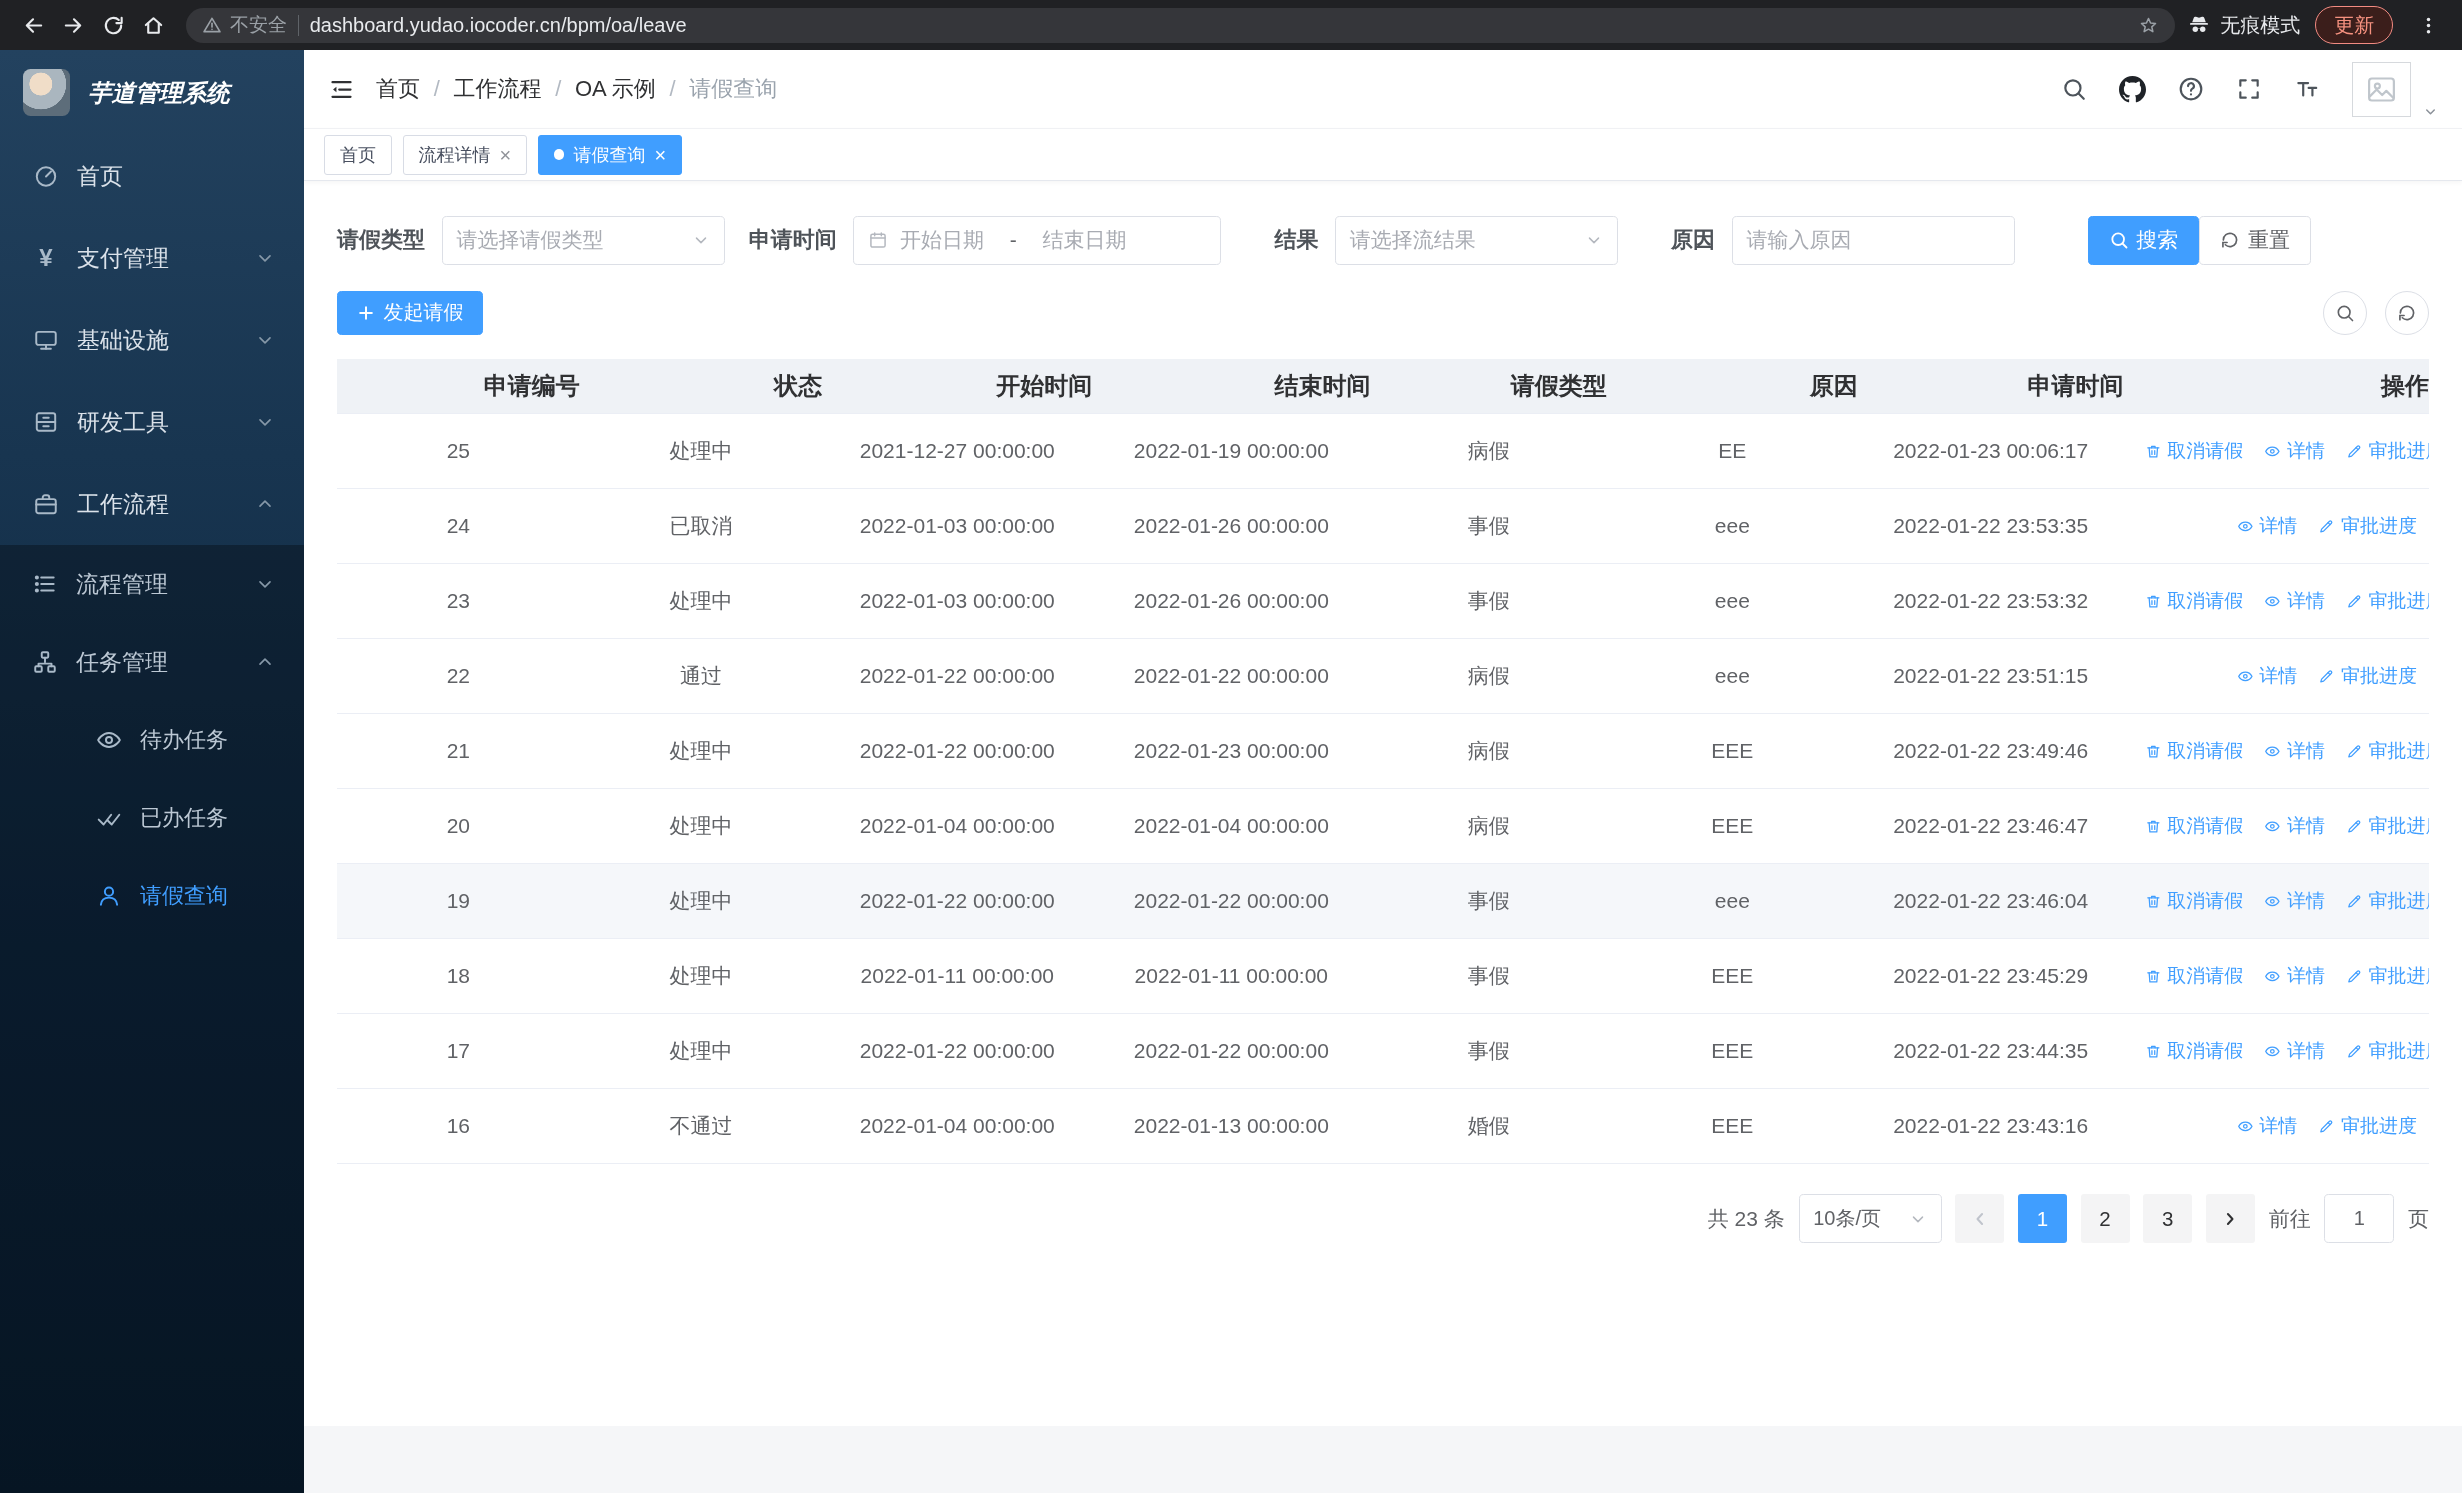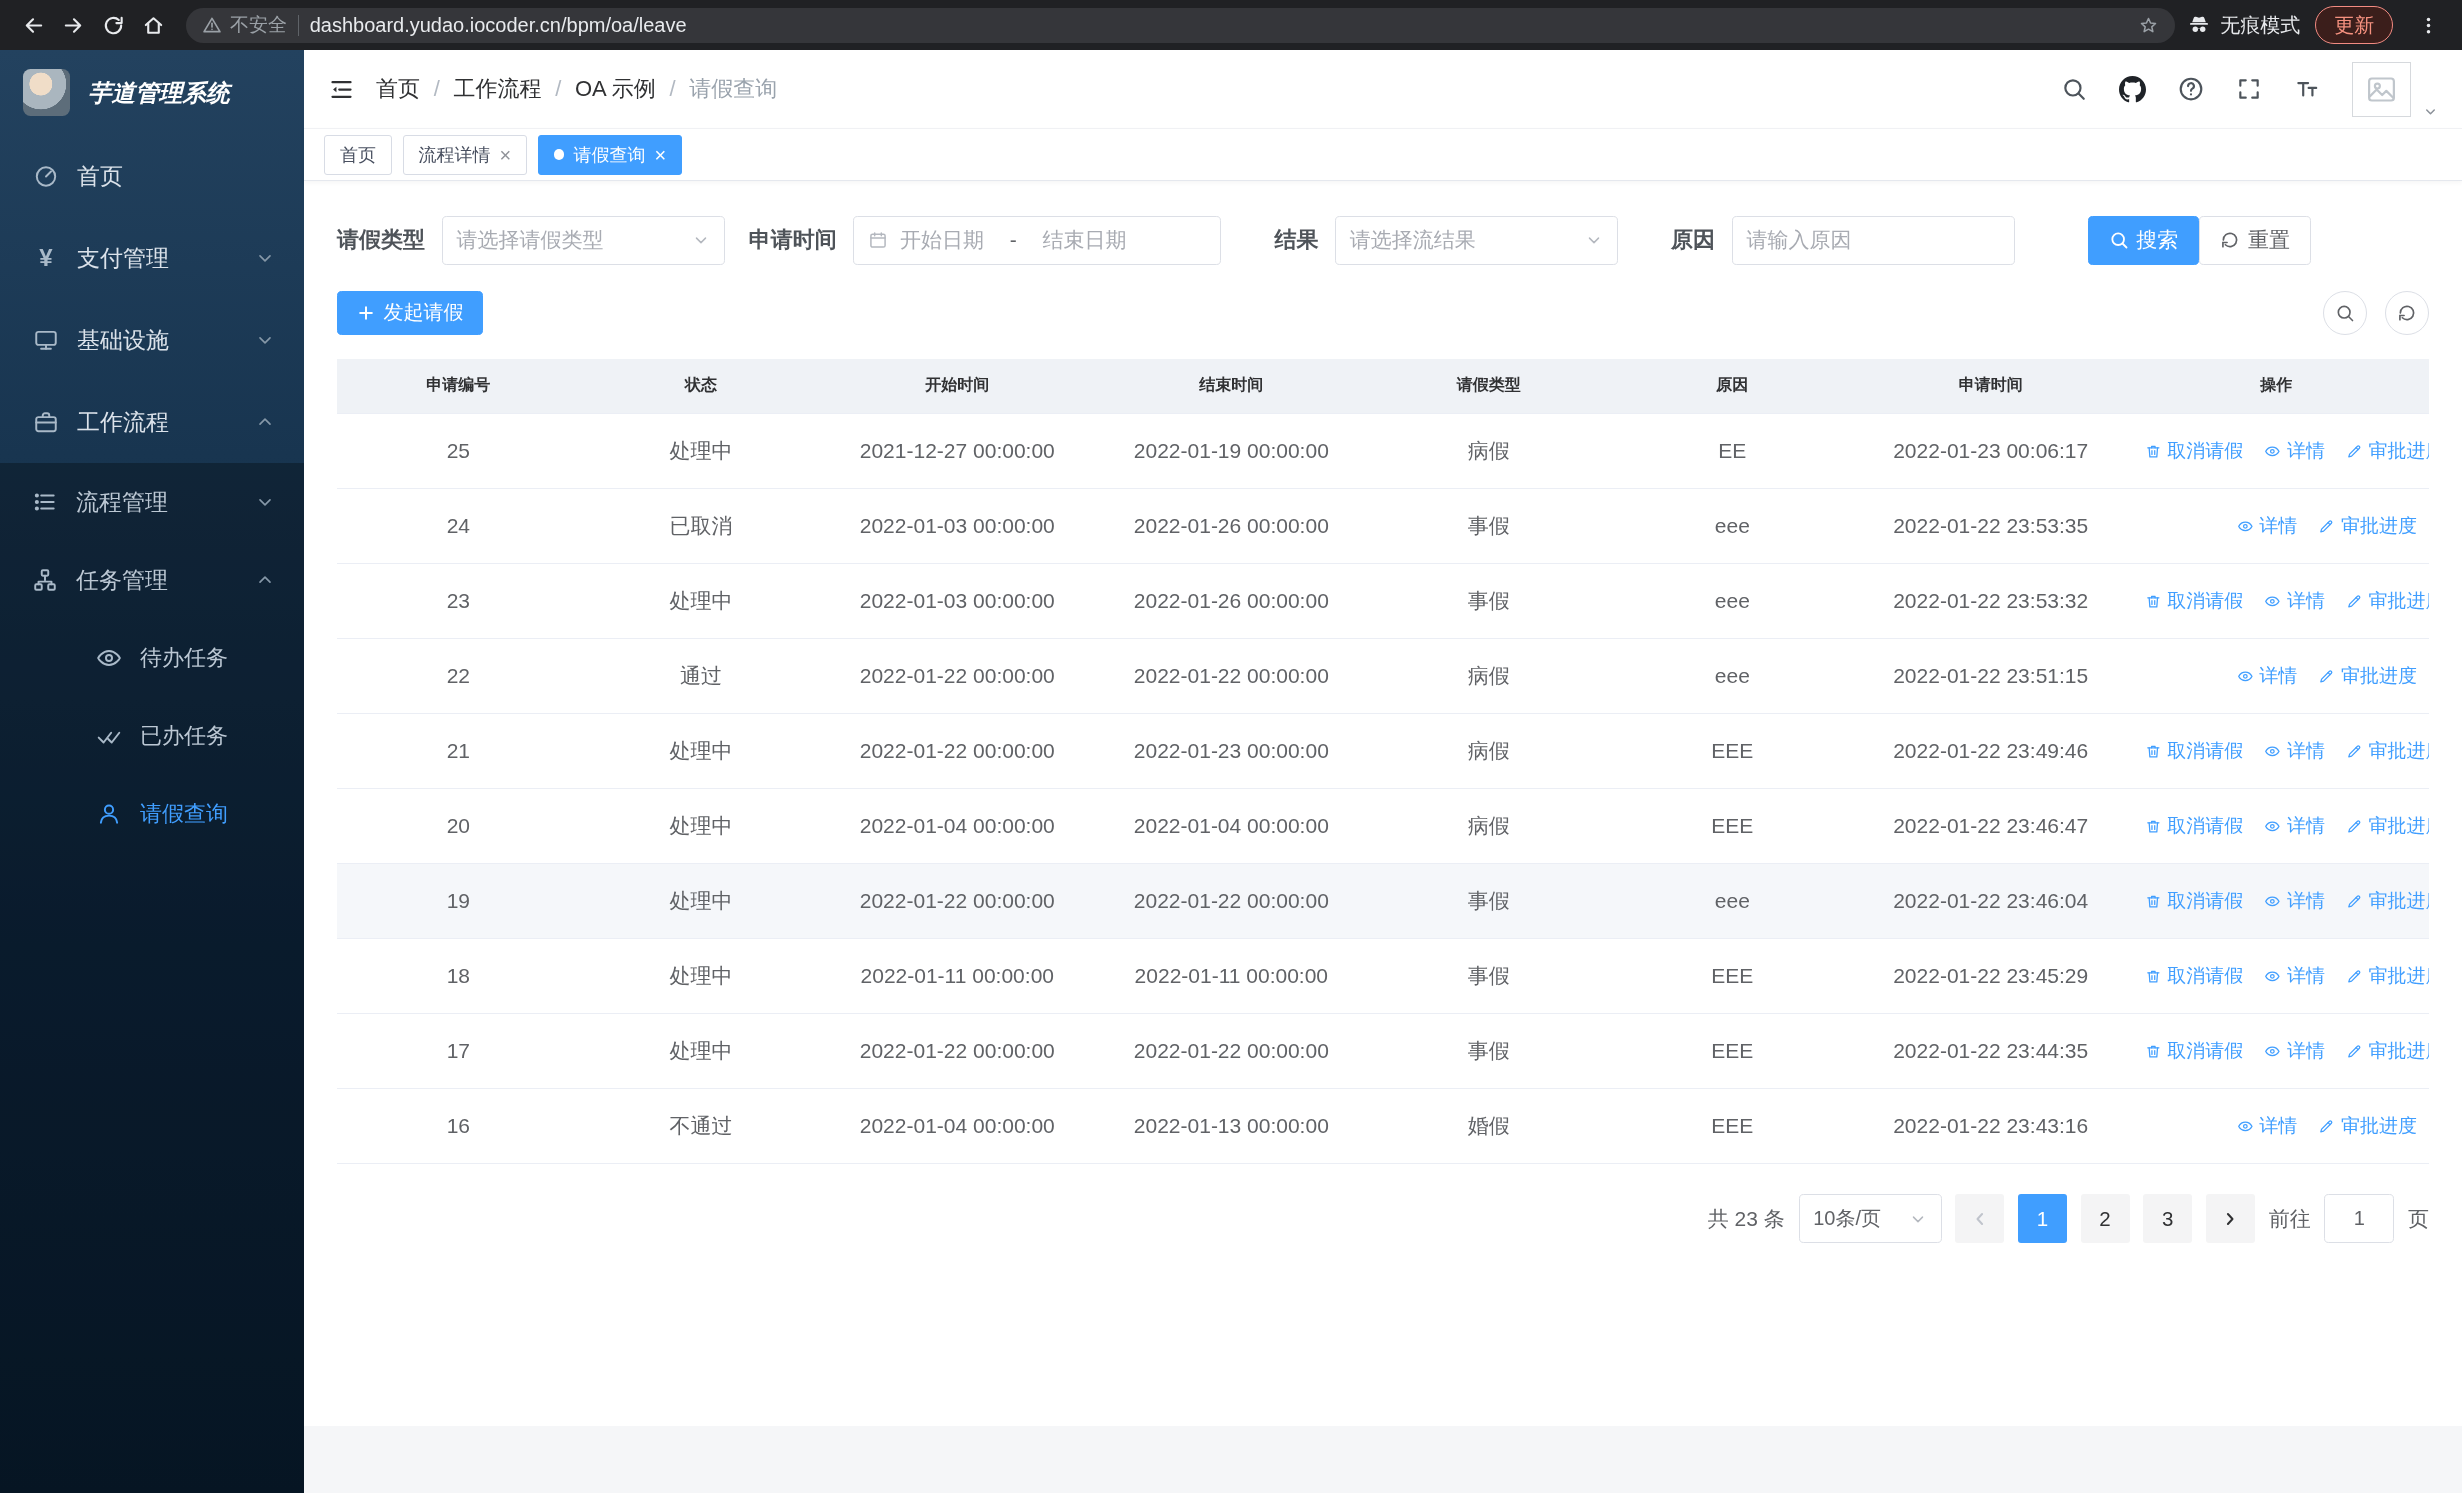--- a/index.html
+++ b/index.html
@@ -94,7 +94,7 @@
 
   
   table { width:100%; border-collapse:collapse; table-layout:fixed; }
-  thead th { height:55px; background:#eff2f6; color:#303133; font-weight:600; font-size:16px; text-align:center; border-bottom:0.8px solid #ebeef5; }
+  thead th { height:55px; background:#eff2f6; color:#303133; font-weight:600; font-size:24px; text-align:right; border-bottom:0.8px solid #ebeef5; }
   tbody td { height:75px; color:#606266; font-size:21px; text-align:center; border-bottom:0.8px solid #ebeef5; overflow:hidden; white-space:nowrap; }
   tr.row-hover td { background:#f5f7fa; }
   td.actions-cell { text-align:right; padding-right:12px; }

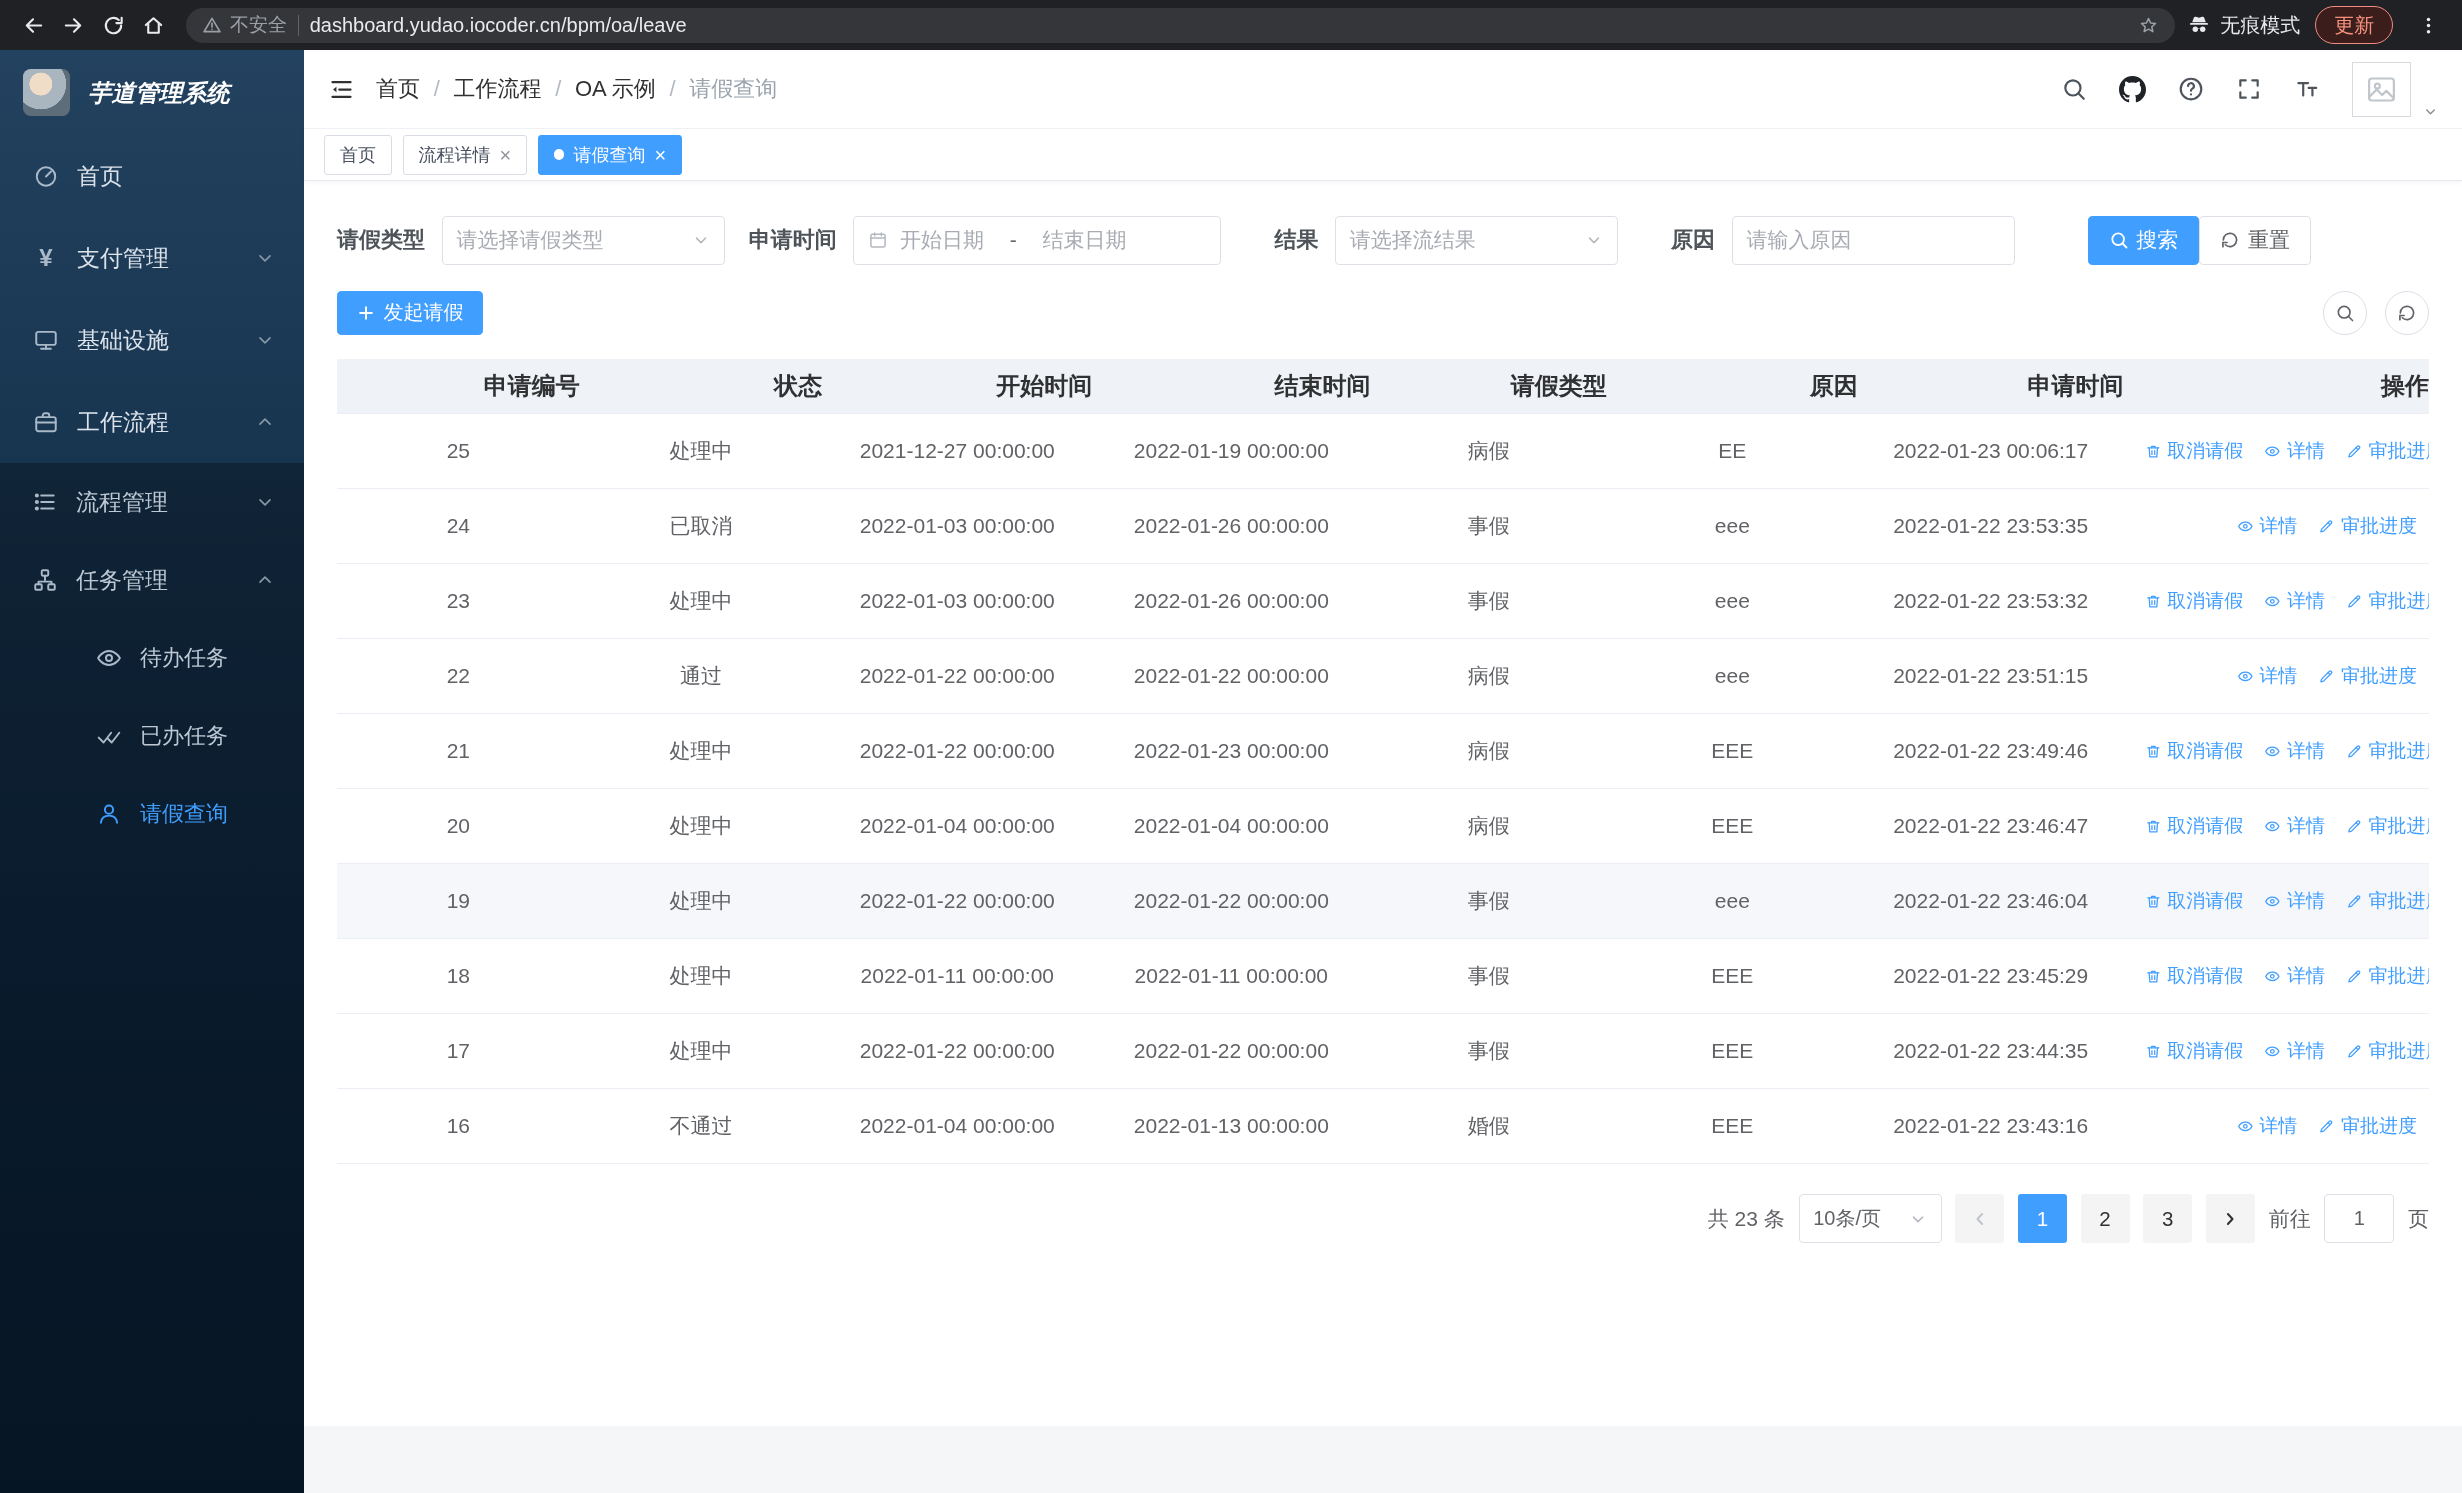--- a/index.html
+++ b/index.html
@@ -216,6 +216,18 @@
         </svg>
     </div>
 
+    <div class="menu-item">
+      <svg class="mi" viewBox="0 0 24 24" fill="none" stroke="currentColor" stroke-width="1.8" stroke-linecap="round">
+          <rect x="3.5" y="4" width="17" height="16" rx="2"></rect>
+          <line x1="3.5" y1="12" x2="20.5" y2="12"></line>
+          <line x1="9.5" y1="8" x2="14.5" y2="8"></line>
+          <line x1="9.5" y1="16" x2="14.5" y2="16"></line>
+        </svg>
+      <span class="label">研发工具</span>
+      <svg class="chev" viewBox="0 0 24 24" fill="none" stroke="currentColor" stroke-width="2" stroke-linecap="round" stroke-linejoin="round">
+          <path d="M6 9.5 12 15.5 18 9.5"></path>
+        </svg>
+    </div>
 
     <div class="menu-item">
       <svg class="mi" viewBox="0 0 24 24" fill="none" stroke="currentColor" stroke-width="1.8" stroke-linecap="round" stroke-linejoin="round">

